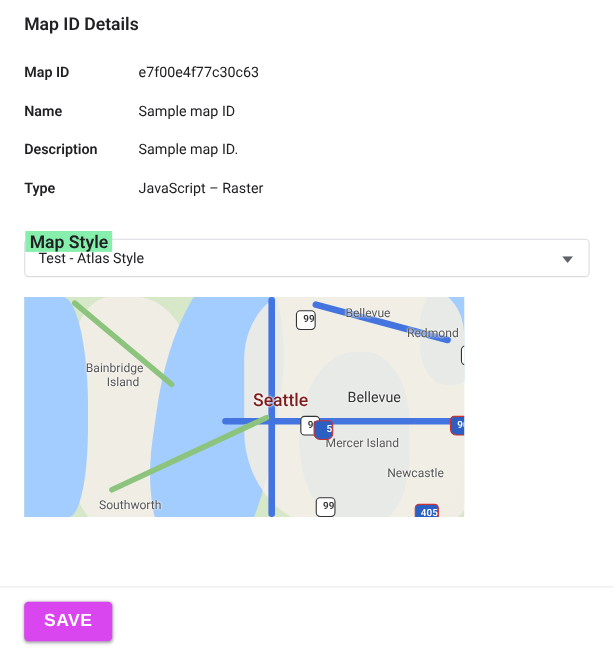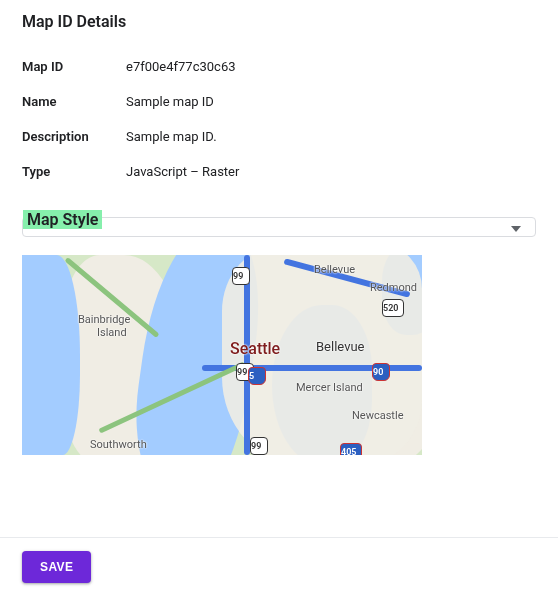--- a/index.html
+++ b/index.html
@@ -174,6 +174,7 @@
   <div class="styles-section">
     <div class="select-wrap">
       <span class="select-label">Map Style</span>
+      <div class="select-value">Test - Atlas Style</div>
       <span class="select-caret">
         <svg width="10" height="6" viewBox="0 0 10 6">
             <path d="M0 0 L5 6 L10 0 Z" fill="#5f6368"></path>

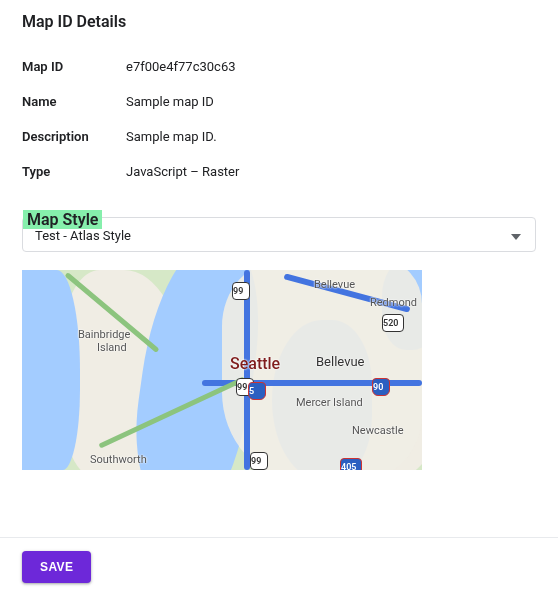--- a/index.html
+++ b/index.html
@@ -113,9 +113,10 @@
       border-radius: 4px;
       font-size: 9px;
       line-height: 16px;
-      text-align: left;
+      text-align: right;
       font-weight: 600;
       color: #333;
+      margin-left: 37px;
     }
     .shield.blue { background: #2b5fc1; border: 1.5px solid #c33; color: #fff; border-radius: 4px 4px 6px 6px;}
     .s99a { left: 210px; top: 12px; }

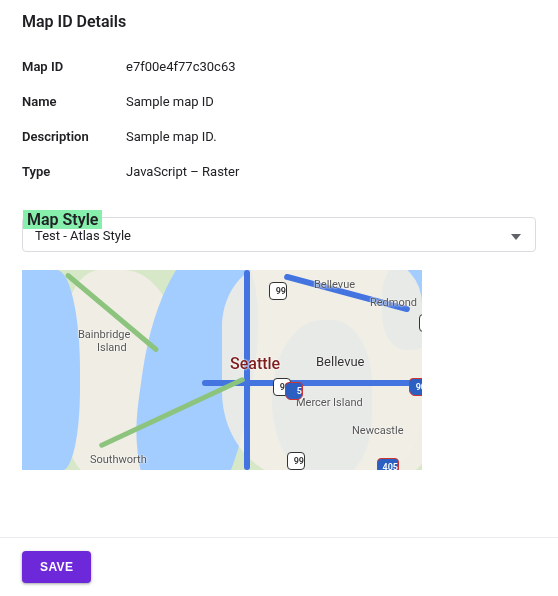--- a/index.html
+++ b/index.html
@@ -135,12 +135,12 @@
       padding: 13px 22px;
     }
     .save-btn {
-      background: #6d28d9;
+      background: #d946ef;
       color: #fff;
       border: none;
       border-radius: 4px;
       padding: 9px 18px;
-      font-size: 12px;
+      font-size: 16px;
       font-weight: 600;
       letter-spacing: 0.4px;
       cursor: pointer;

